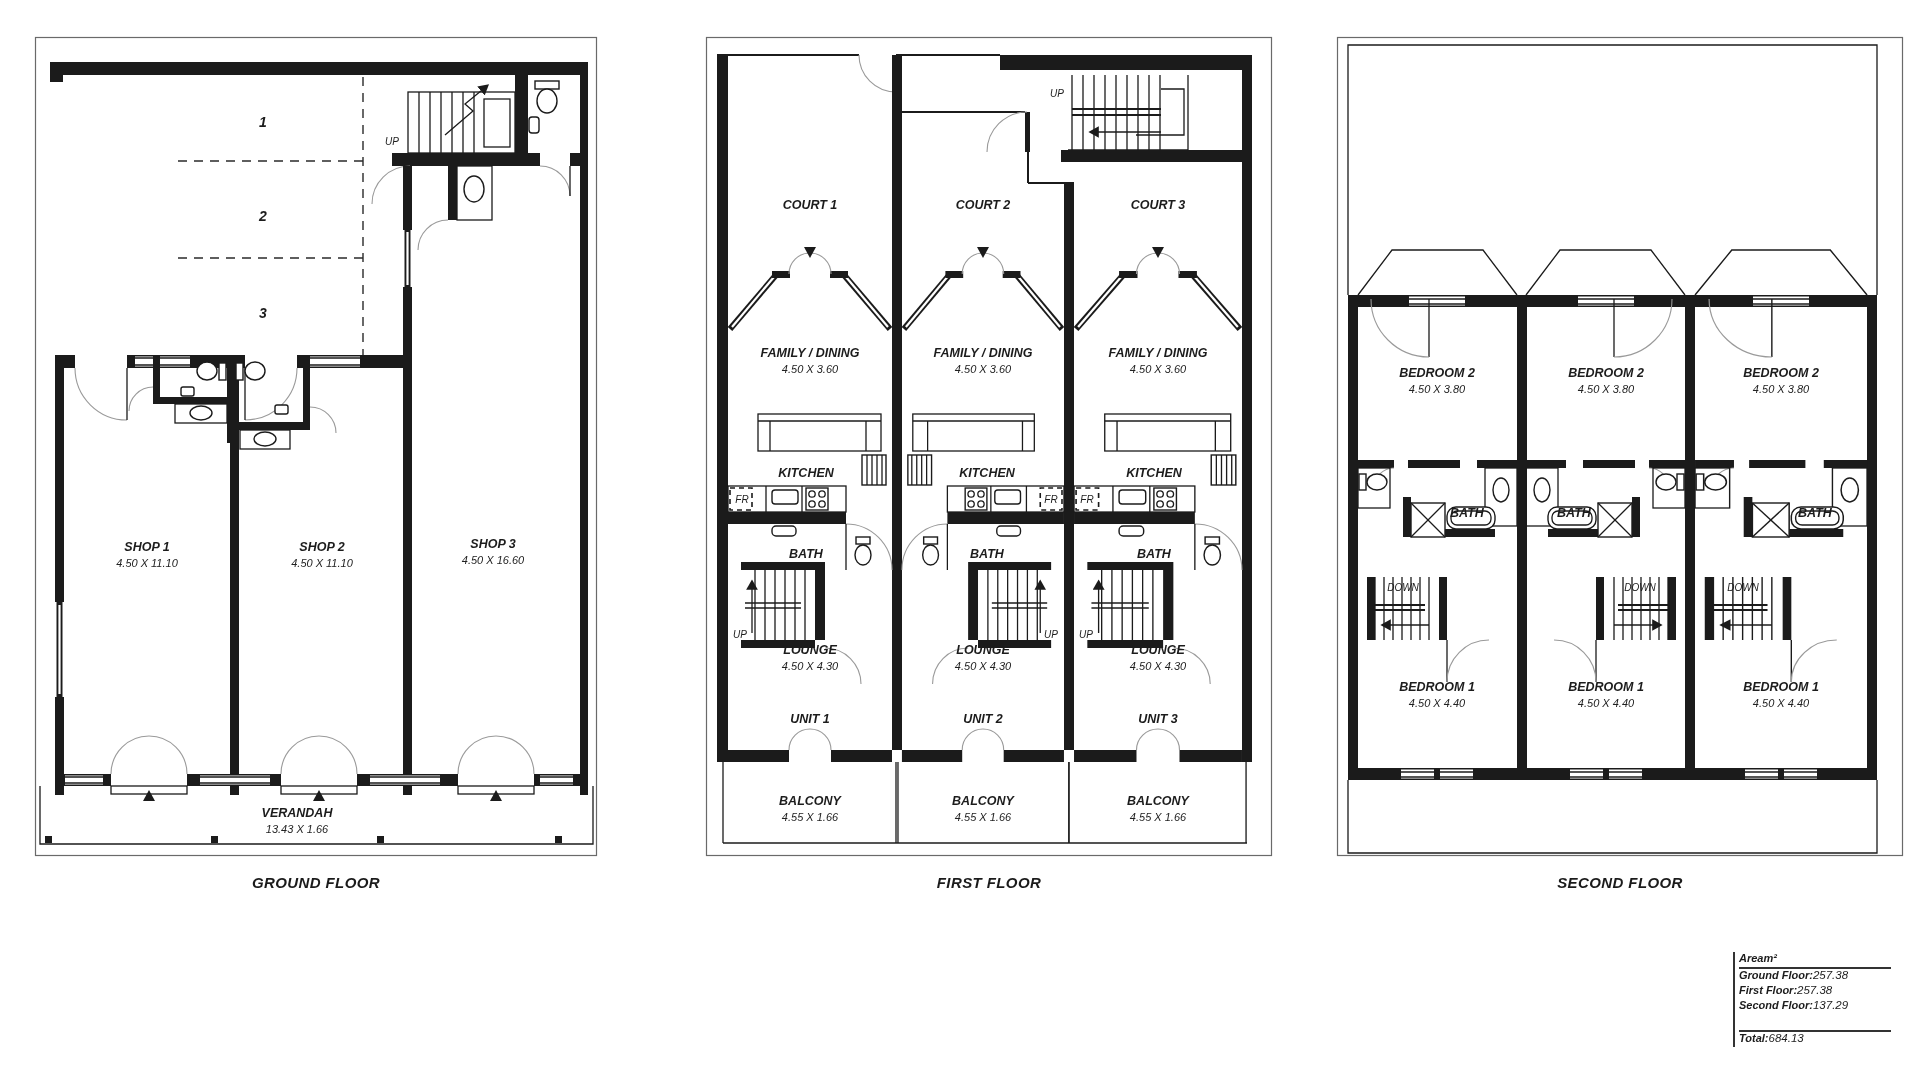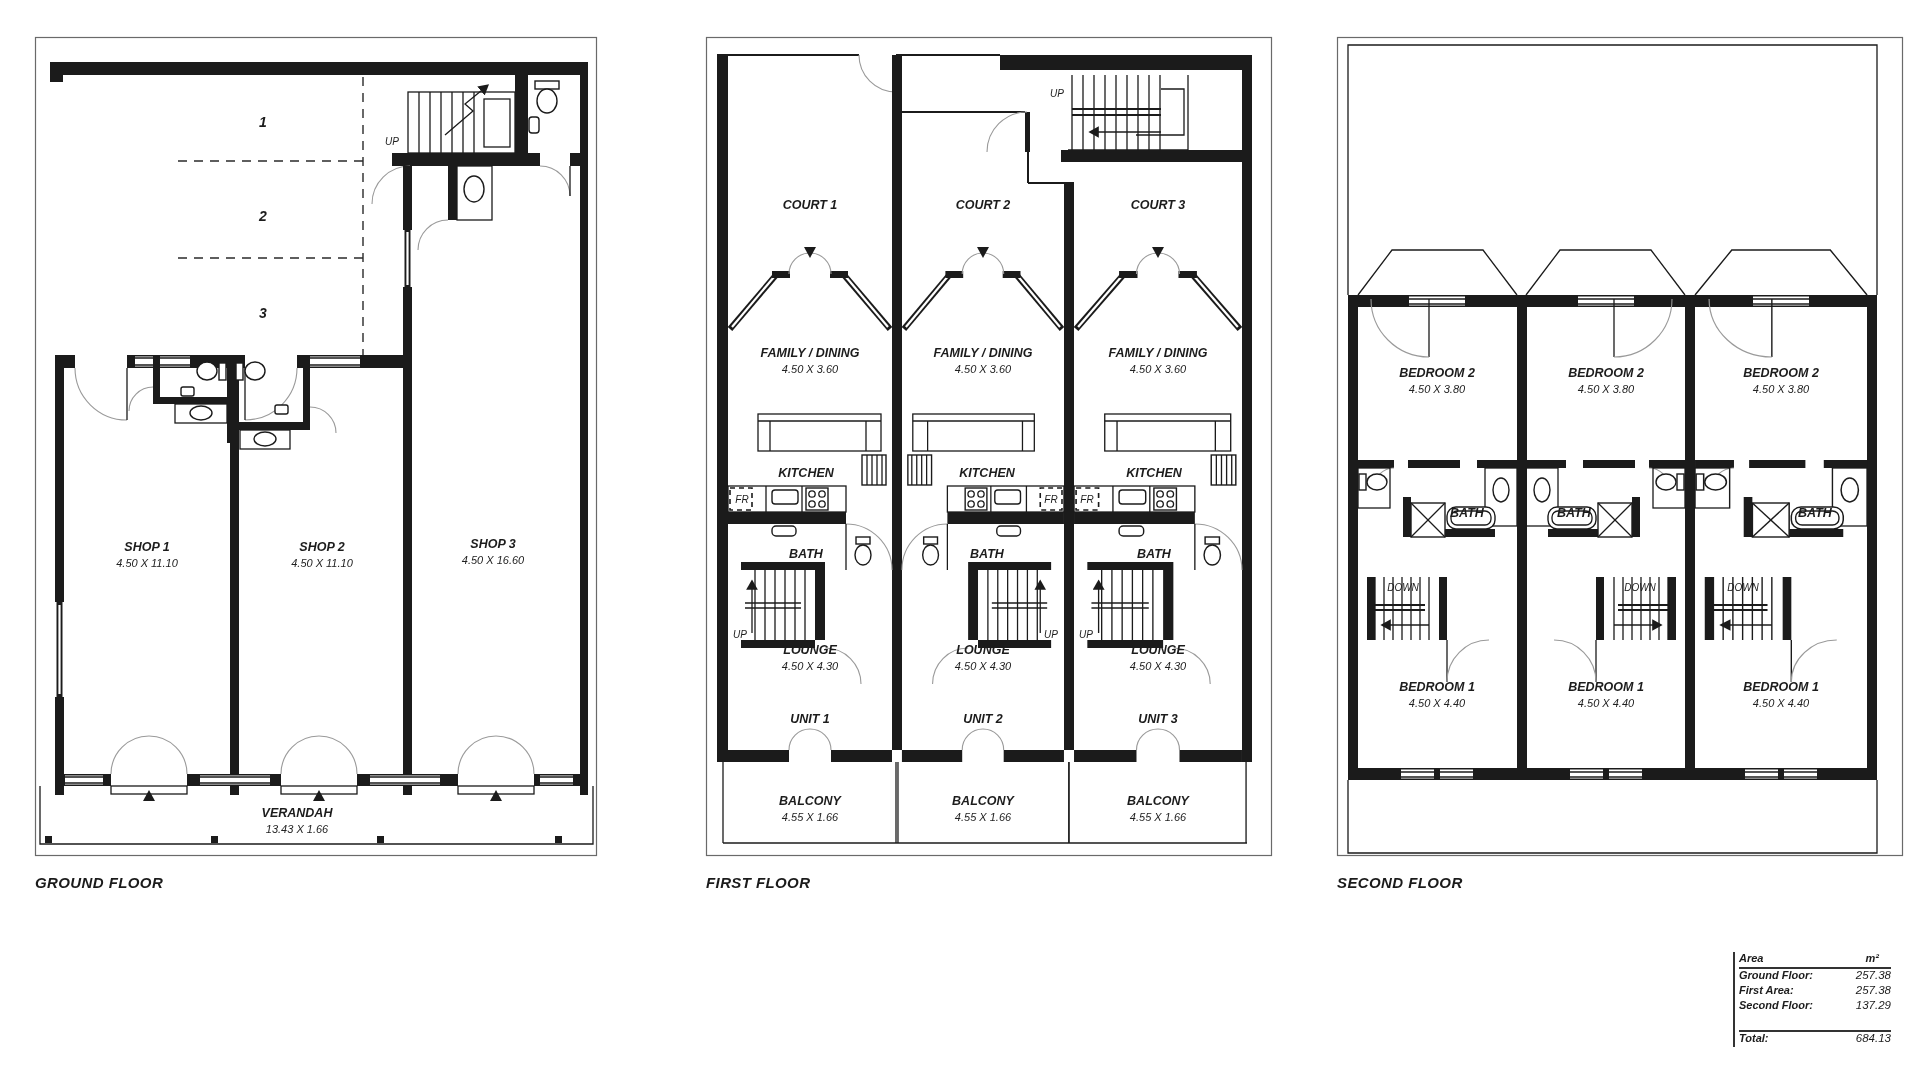--- a/index.html
+++ b/index.html
@@ -23,7 +23,7 @@
   .t-sm{font:italic 400 10px "Liberation Sans",sans-serif;fill:#1c1c1c;text-anchor:middle;}
   .t-bay{font:italic 700 14px "Liberation Sans",sans-serif;fill:#1c1c1c;text-anchor:middle;}
   
-  .floor-label{position:absolute;top:874px;text-align:left;
+  .floor-label{position:absolute;top:874px;text-align:center;
      font:italic 700 15px "Liberation Sans",sans-serif;color:#1b1b1b;letter-spacing:.4px;}
   .logo{position:absolute;left:112px;top:900px;
      font:700 62px "Liberation Serif",serif;color:#2e2e2e;letter-spacing:1px;}

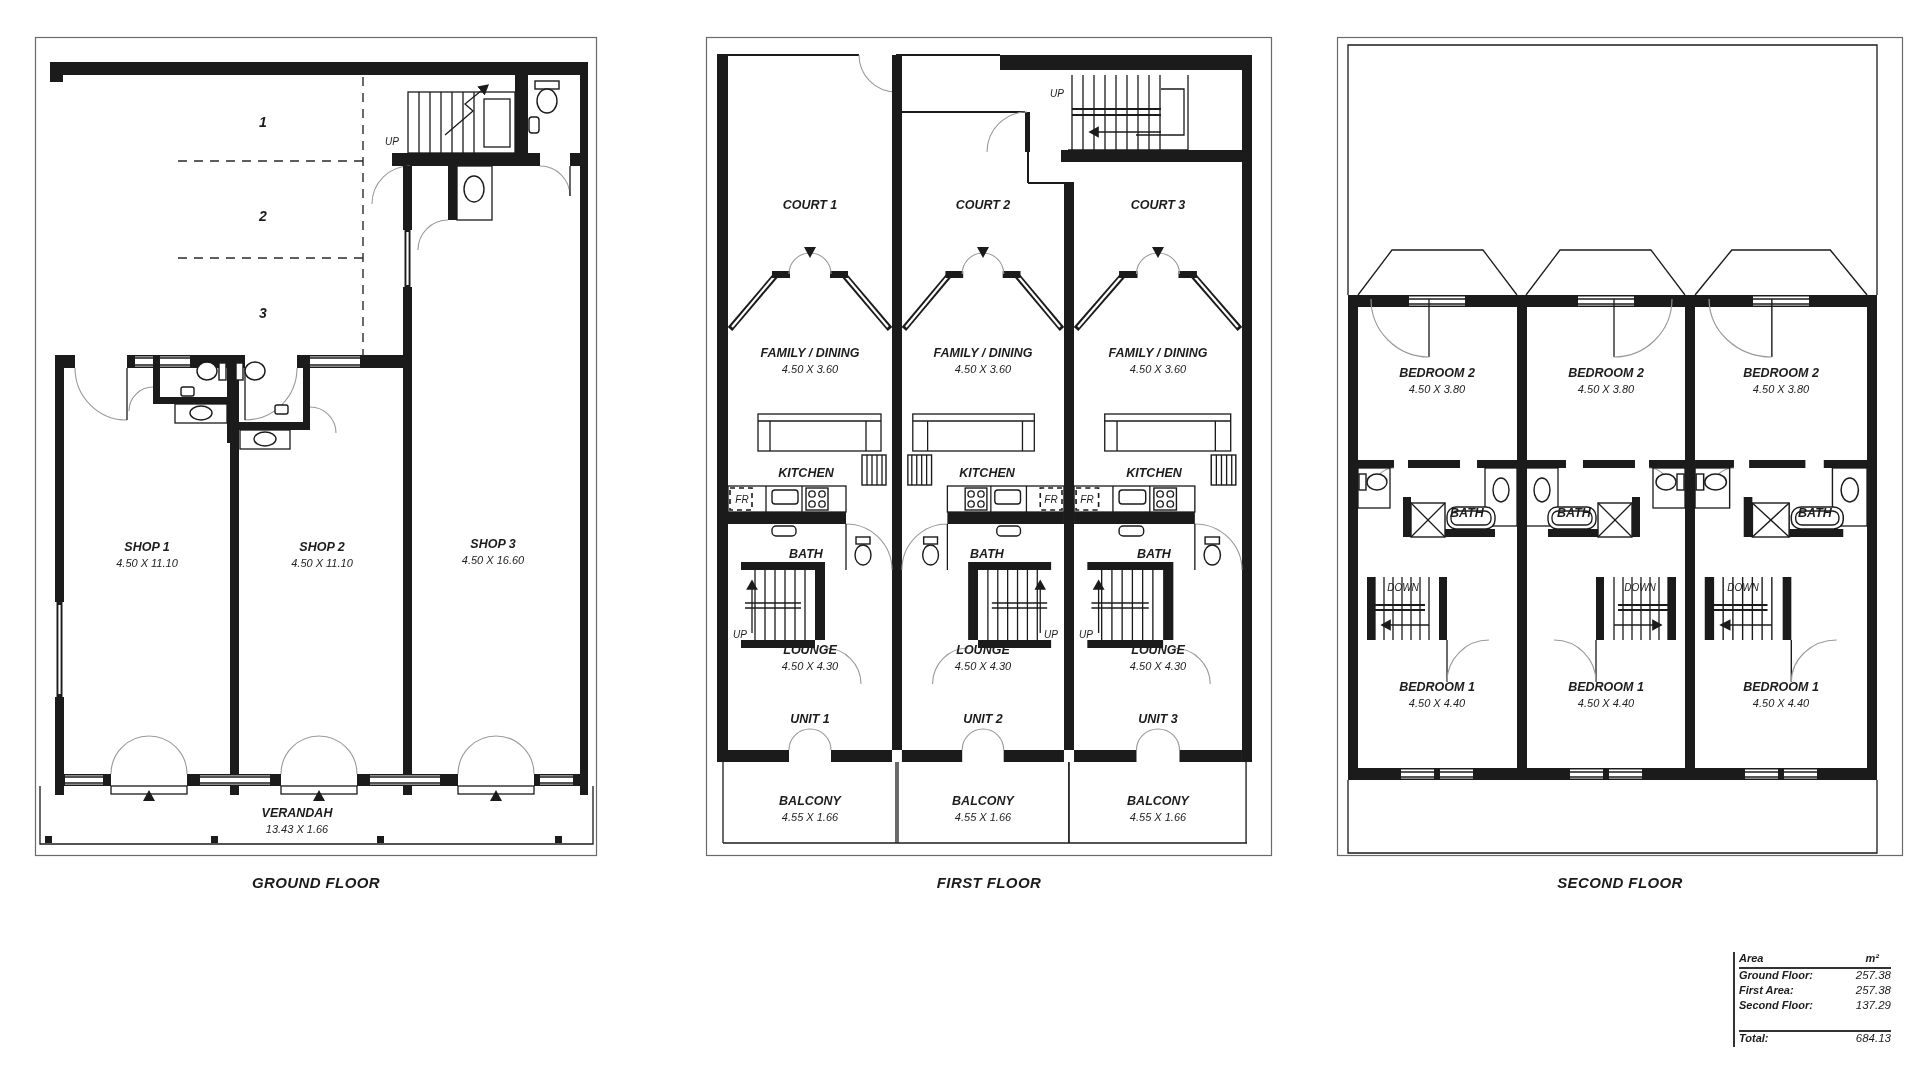--- a/index.html
+++ b/index.html
@@ -32,7 +32,7 @@
   .area-table{position:absolute;left:1733px;top:952px;width:152px;
      font-family:"Liberation Sans",sans-serif;color:#1c1c1c;
      border-left:2px solid #333;padding-left:4px;}
-  .at-row{display:flex;justify-content:space-between;height:15px;line-height:15px;}
+  .at-row{display:flex;height:15px;line-height:15px;}
   .at-label{font:italic 700 11px "Liberation Sans",sans-serif;}
   .at-value{font:italic 400 11.5px "Liberation Sans",sans-serif;}
   .at-header{border-bottom:2px solid #333;}

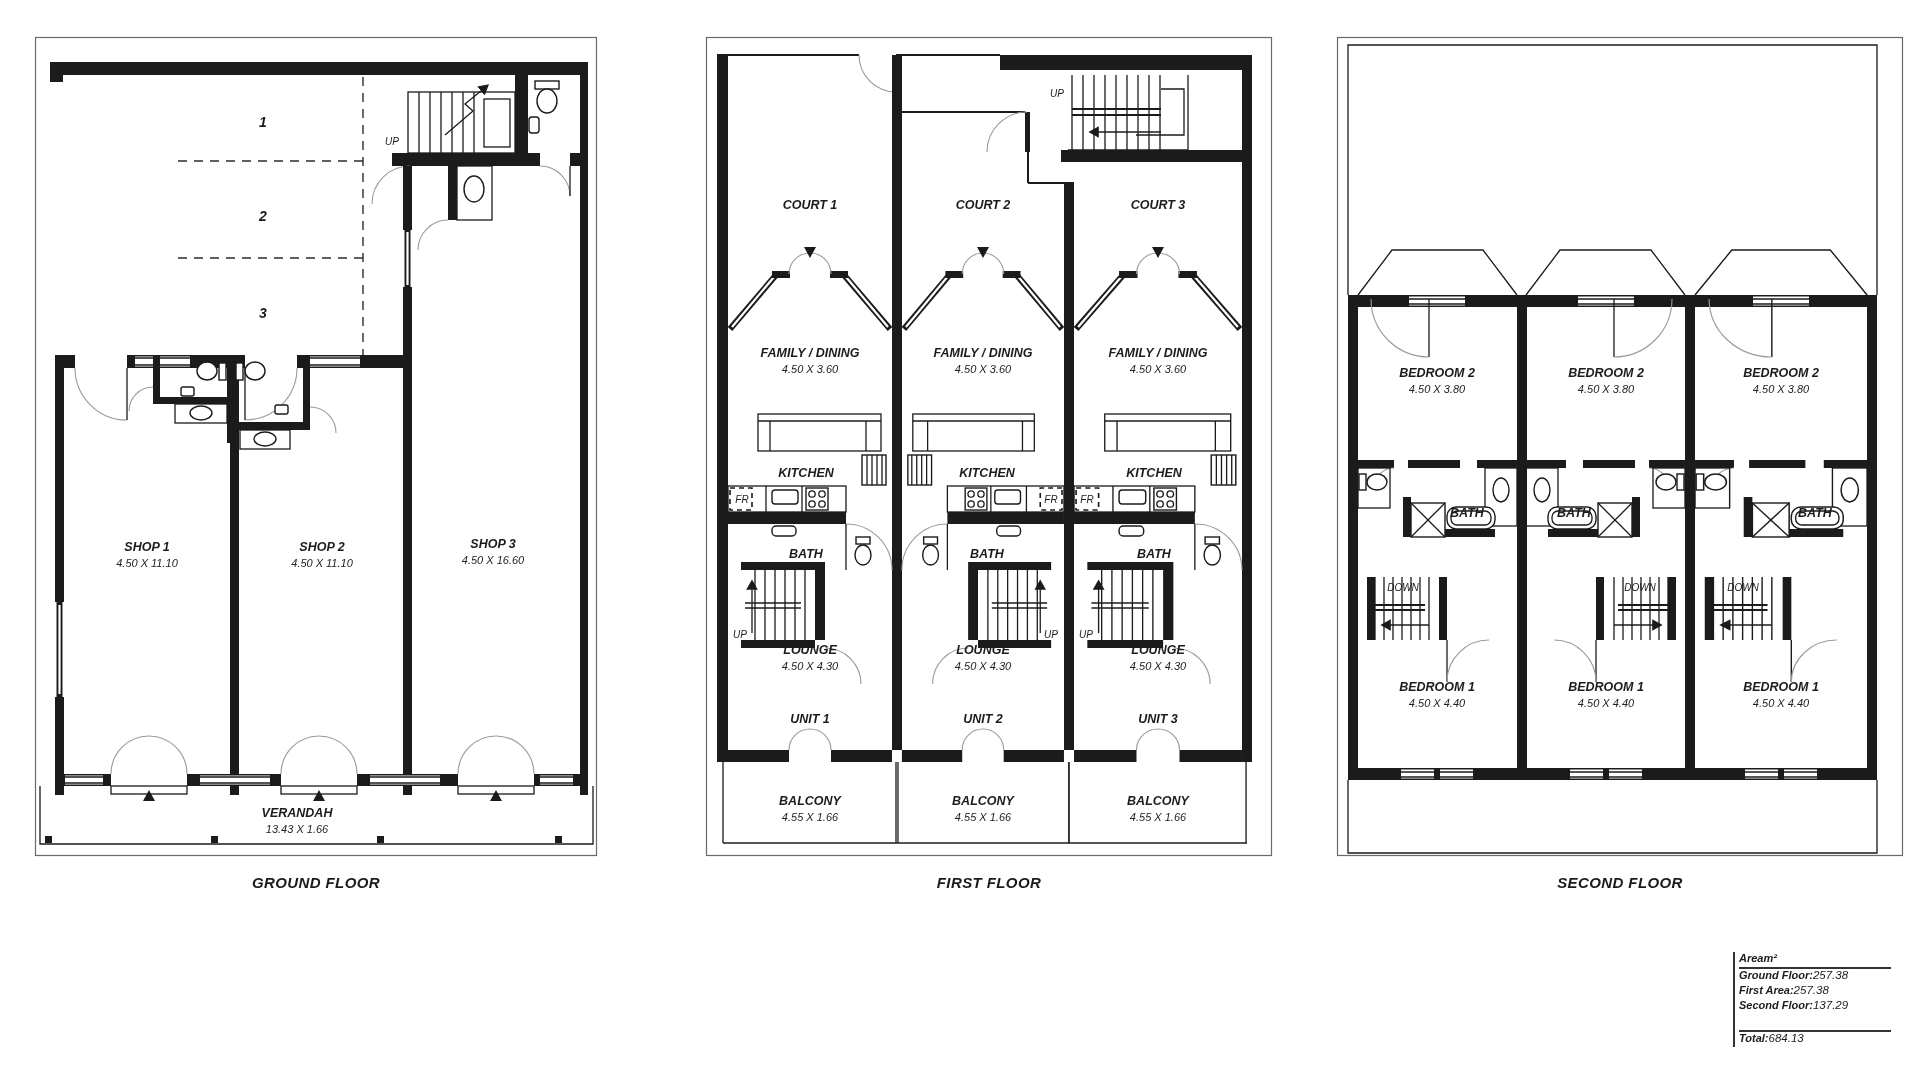--- a/index.html
+++ b/index.html
@@ -510,7 +510,7 @@
       <span class="at-value">257.38</span>
     </div>
     <div class="at-row">
-      <span class="at-label">First Area:</span>
+      <span class="at-label">First Floor:</span>
       <span class="at-value">257.38</span>
     </div>
     <div class="at-row">

